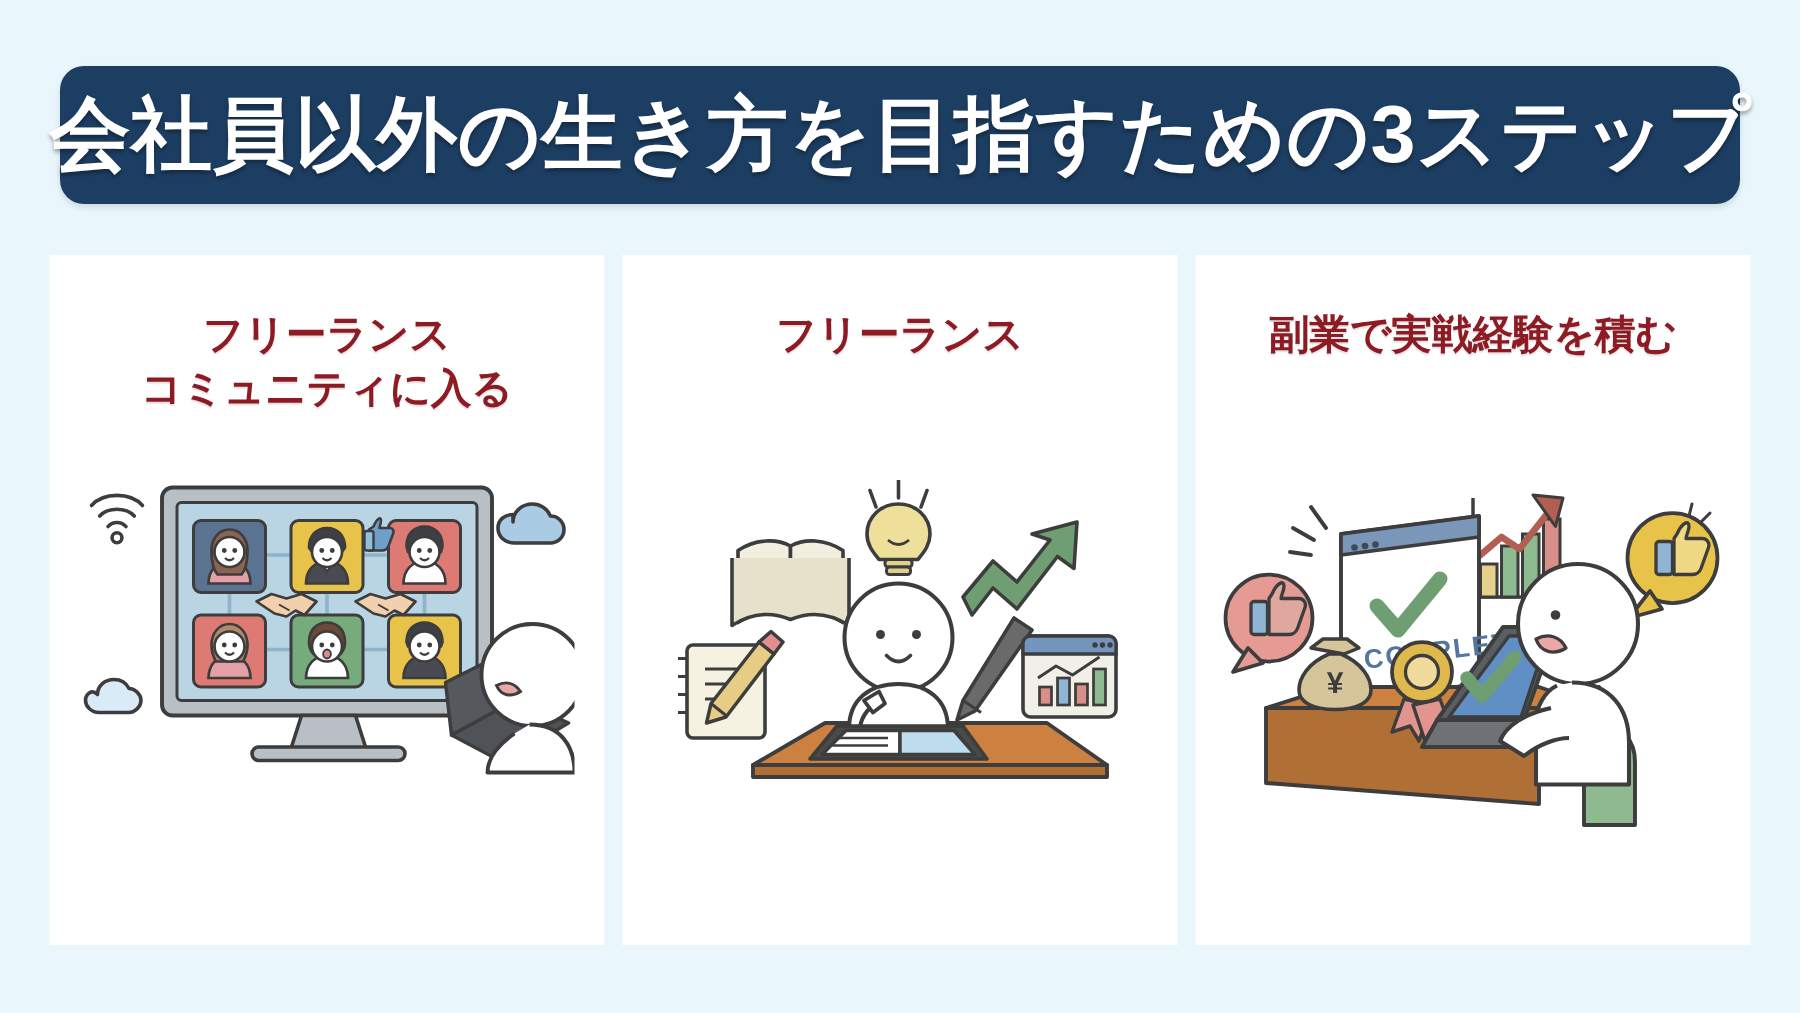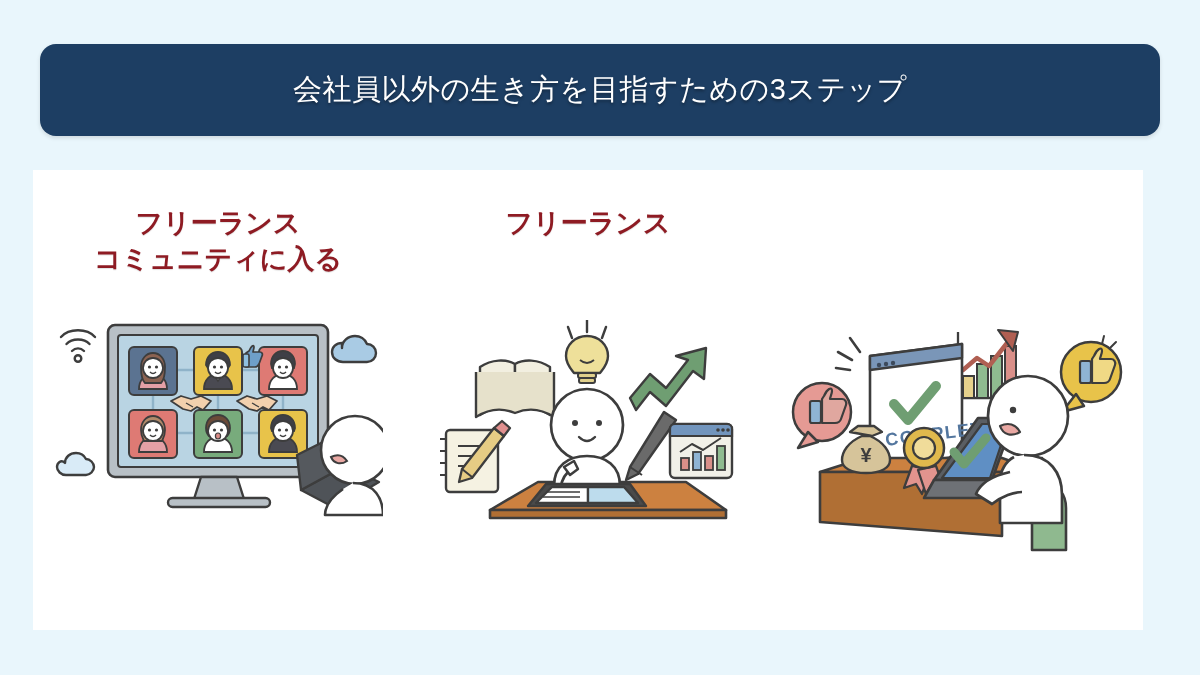--- a/index.html
+++ b/index.html
@@ -22,8 +22,8 @@
   }
   .banner-title {
     color: #ffffff;
-    font-size: 29px;
-    font-weight: normal;
+    font-size: 54px;
+    font-weight: bold;
     letter-spacing: 0.5px;
     white-space: nowrap;
     text-shadow: 0 2px 3px rgba(0,0,0,0.35);

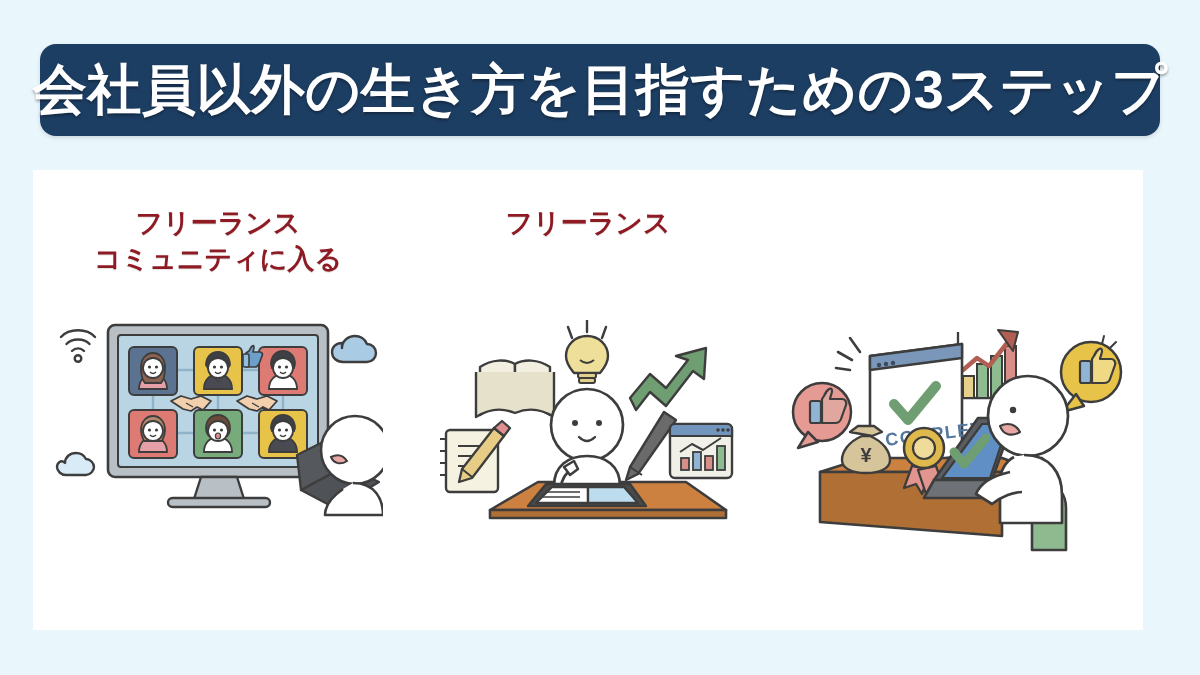--- a/index.html
+++ b/index.html
@@ -33,7 +33,7 @@
   .cards {
     position: absolute; left: 33px; top: 170px;
     width: 1134px; height: 460px;
-    display: flex; 
+    display: flex; gap: 12px;
   }
   .card {
     position: relative;

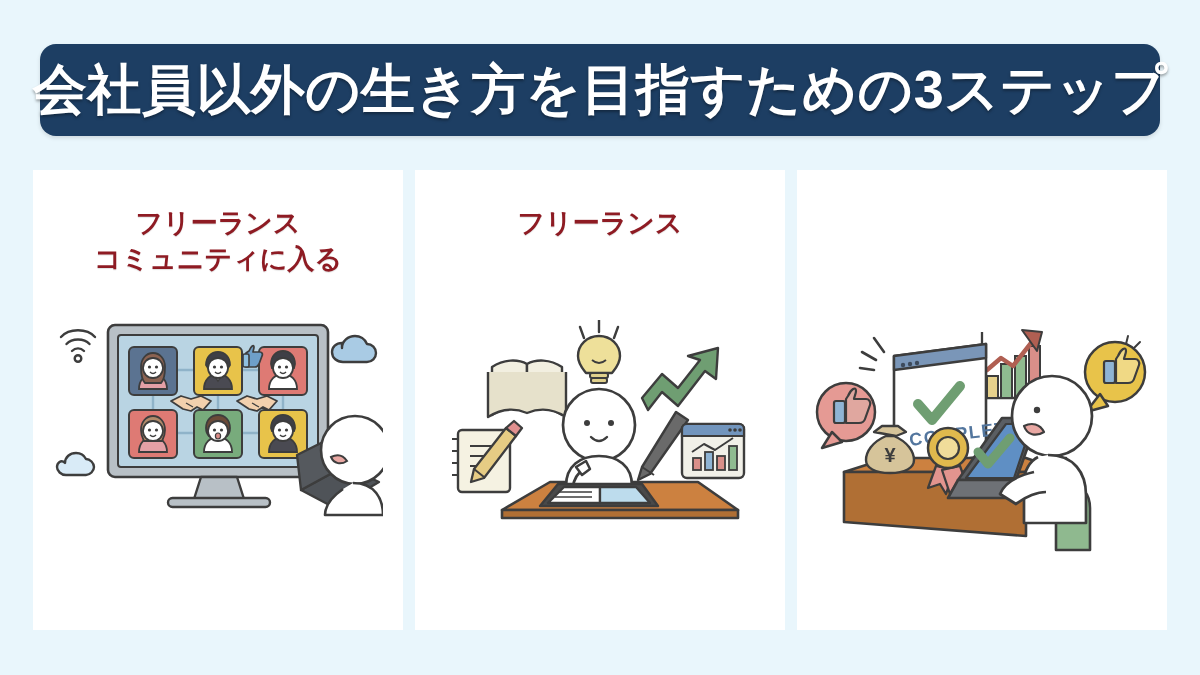--- a/index.html
+++ b/index.html
@@ -290,6 +290,7 @@
     </div>
 
     <div class="card">
+      <div class="card-heading">副業で実戦経験を積む</div>
       <div class="card-art">
         <svg width="340" height="240" viewBox="0 0 340 240">
 

